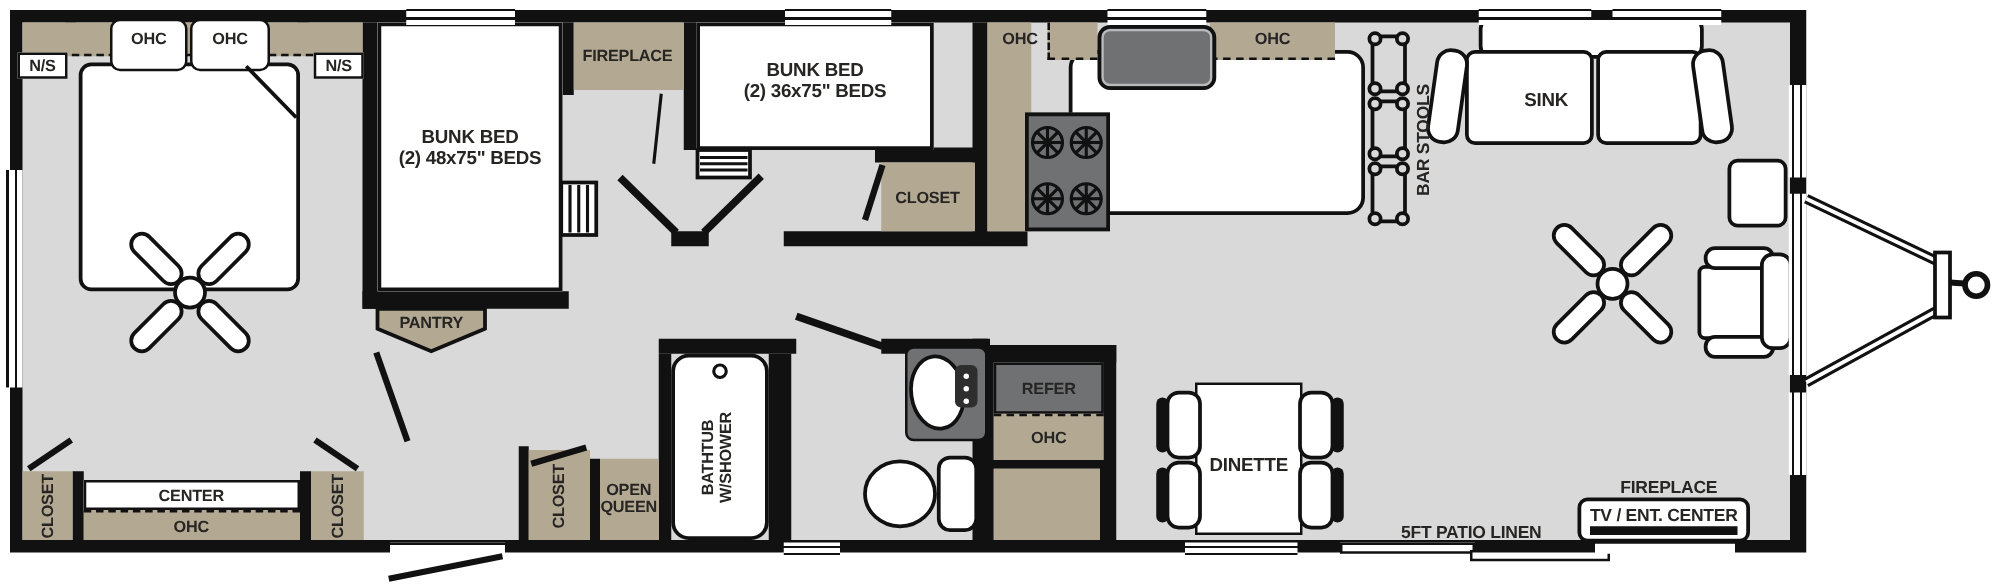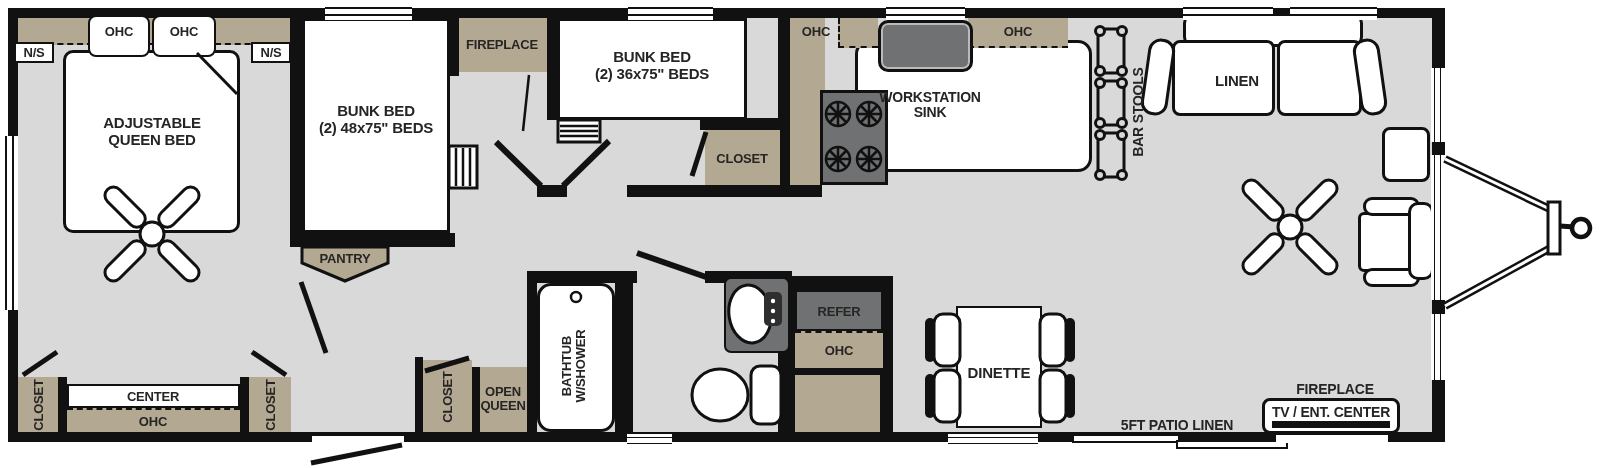--- a/index.html
+++ b/index.html
@@ -321,7 +321,7 @@
   <div class="lbl" style="left:839px;top:311px;">REFER</div>
   <div class="lbl" style="left:839px;top:350px;">OHC</div>
 
-  <div class="lbl big" style="left:1237px;top:80px;">LINEN</div>
+  <div class="lbl big" style="left:1237px;top:80px;">SINK</div>
   <div class="lbl big" style="left:999px;top:372px;">DINETTE</div>
   <div class="lbl mid" style="left:1177px;top:425px;">5FT PATIO LINEN</div>
   <div class="lbl mid" style="left:1335px;top:389px;">FIREPLACE</div>

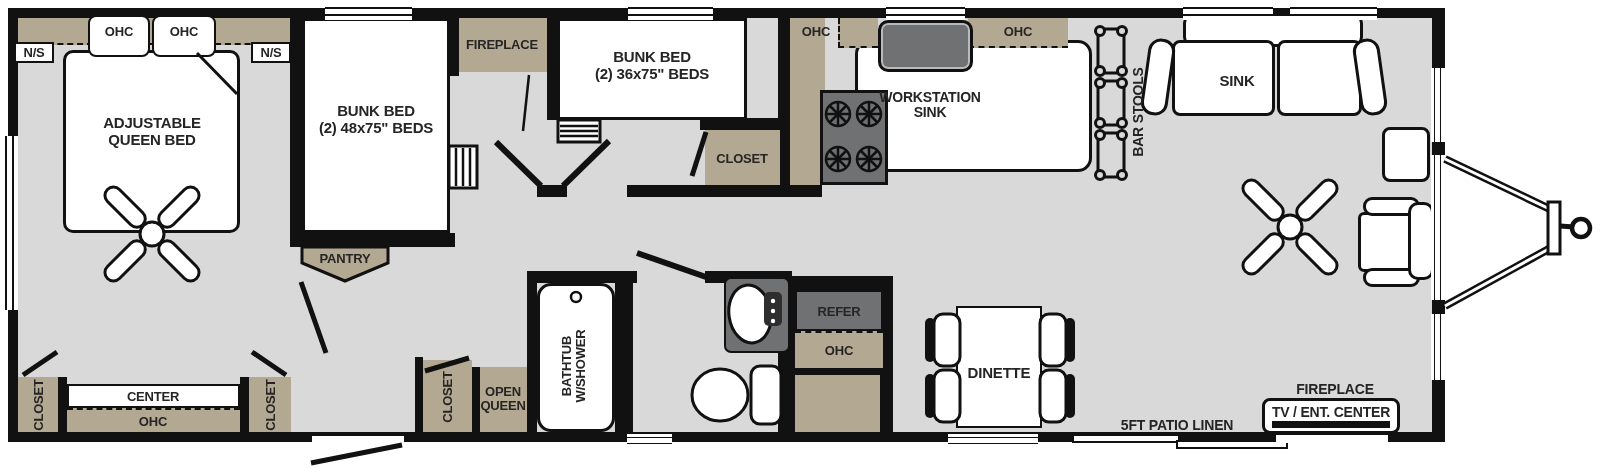--- a/index.html
+++ b/index.html
@@ -313,10 +313,6 @@
 
   <div class="lbl" style="left:816px;top:31px;">OHC</div>
   <div class="lbl" style="left:1018px;top:31px;">OHC</div>
-  <div class="lbl mid two" style="left:930px;top:105px;">
-    <div>WORKSTATION</div>
-      <div>SINK</div>
-  </div>
   <div class="lbl mid v" style="left:1138px;top:112px;">BAR STOOLS</div>
   <div class="lbl" style="left:839px;top:311px;">REFER</div>
   <div class="lbl" style="left:839px;top:350px;">OHC</div>

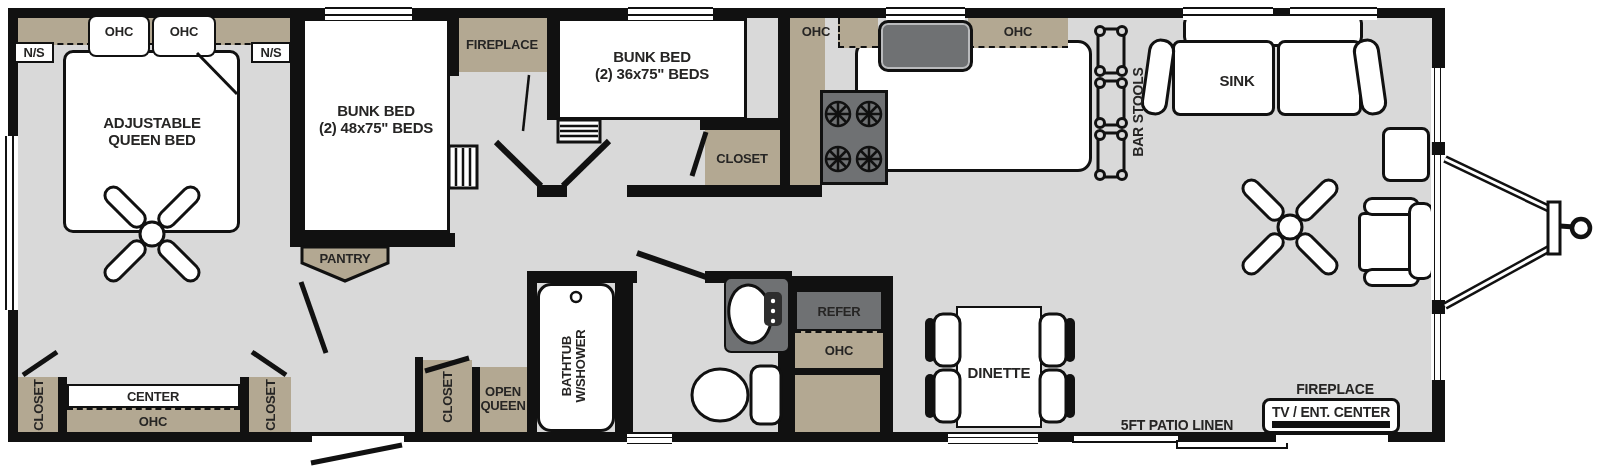--- a/index.html
+++ b/index.html
@@ -279,10 +279,6 @@
   <div class="lbl" style="left:184px;top:31px;">OHC</div>
   <div class="lbl" style="left:34px;top:52px;">N/S</div>
   <div class="lbl" style="left:271px;top:52px;">N/S</div>
-  <div class="lbl big two" style="left:152px;top:131px;">
-    <div>ADJUSTABLE</div>
-      <div>QUEEN BED</div>
-  </div>
   <div class="lbl v" style="left:38px;top:405px;">CLOSET</div>
   <div class="lbl" style="left:153px;top:396px;">CENTER</div>
   <div class="lbl" style="left:153px;top:421px;">OHC</div>

